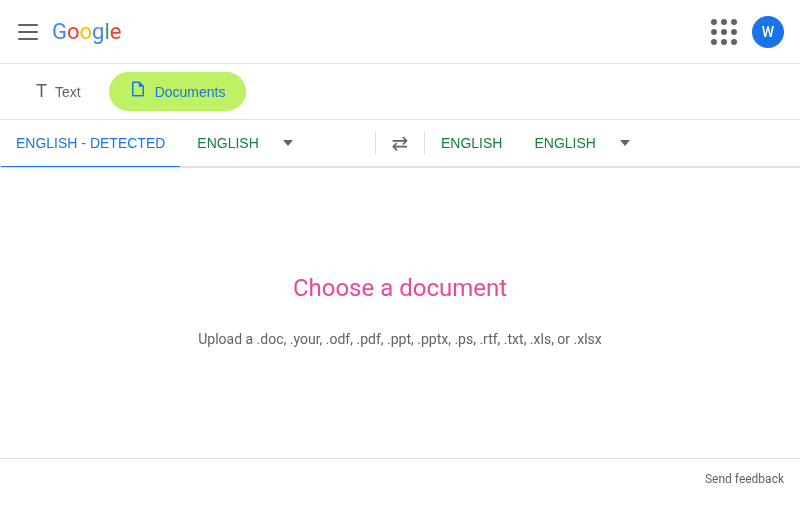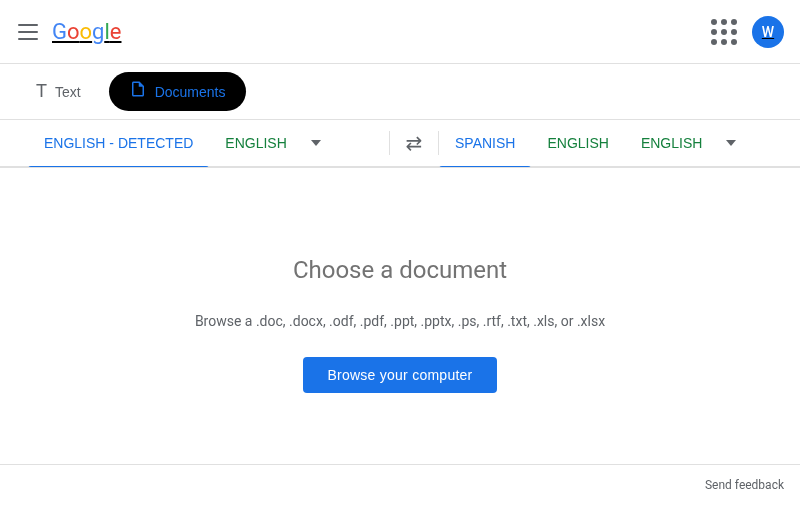--- a/index.html
+++ b/index.html
@@ -13,7 +13,6 @@
       padding: 8px 16px;
       height: 64px;
       border-bottom: 1px solid #e0e0e0;
-      text-decoration: underline;
     }
     .header-left {
       display: flex;

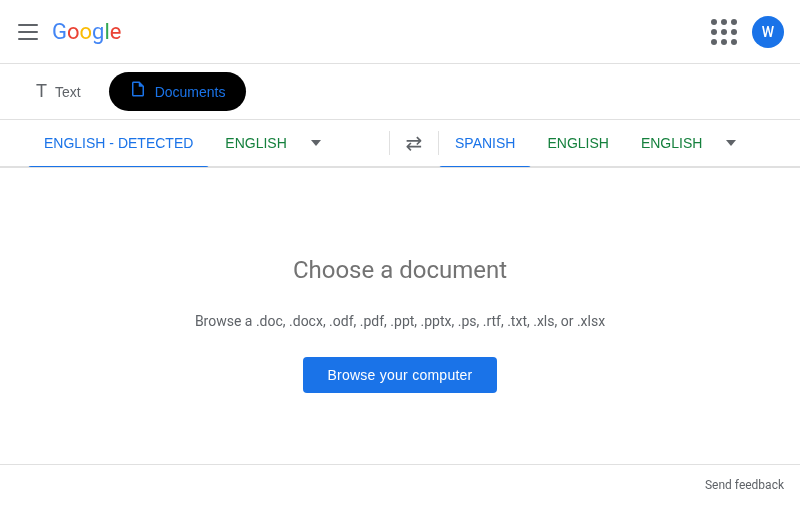--- a/index.html
+++ b/index.html
@@ -119,7 +119,7 @@
       color: #5f6368;
     }
     .mode-tab.active {
-      background: #000000;
+      background: #bef264;
       color: #1a73e8;
       text-align: right;
     }

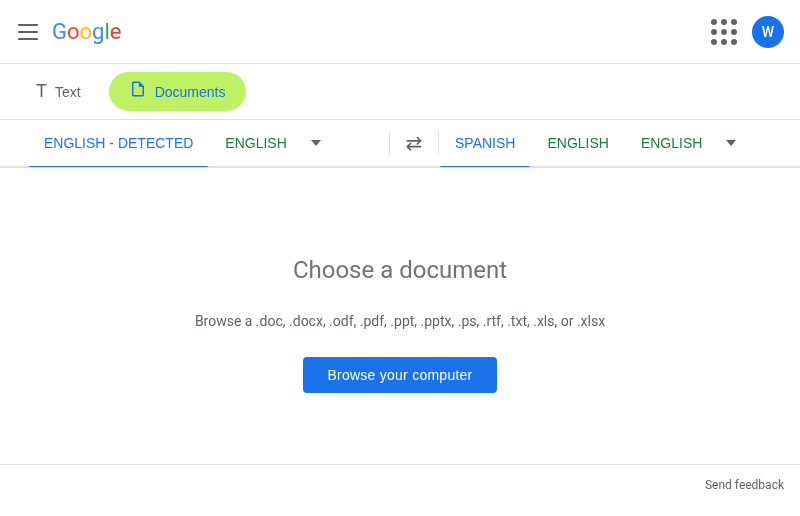--- a/index.html
+++ b/index.html
@@ -140,7 +140,6 @@
       align-items: center;
       flex: 1;
       overflow: hidden;
-      padding-left: 28px;
     }
     .lang-btn {
       padding: 0 16px;

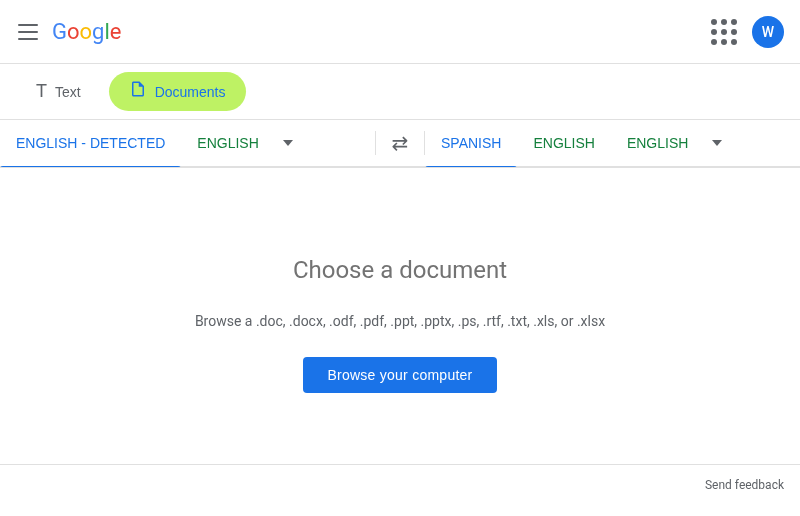--- a/index.html
+++ b/index.html
@@ -333,7 +333,6 @@
   </button>
   <div class="lang-divider"></div>
   <div class="lang-target">
-    <button class="lang-btn active-lang">SPANISH</button>
     <button class="lang-btn">ENGLISH</button>
     <button class="lang-btn">ENGLISH</button>
     <button class="lang-dropdown-btn">

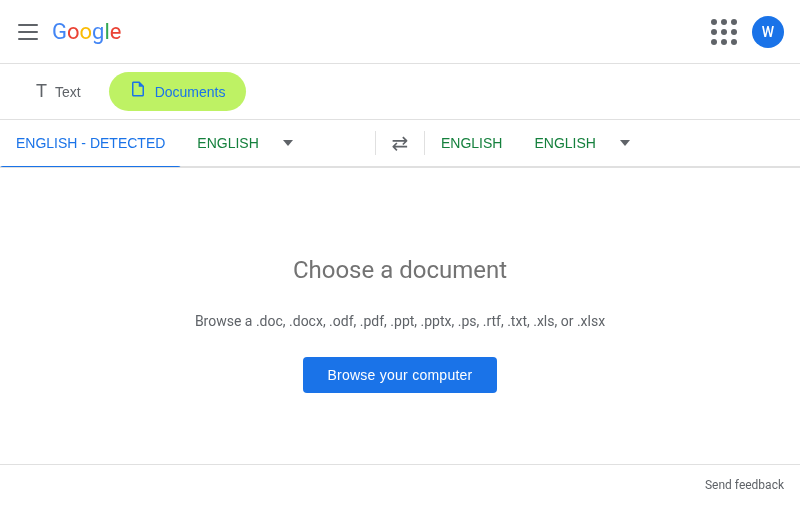--- a/index.html
+++ b/index.html
@@ -221,7 +221,7 @@
     .choose-title {
       font-size: 24px;
       font-weight: 400;
-      color: #737373;
+      color: #ec4899;
       margin-bottom: 29px;
     }
     .choose-subtitle {

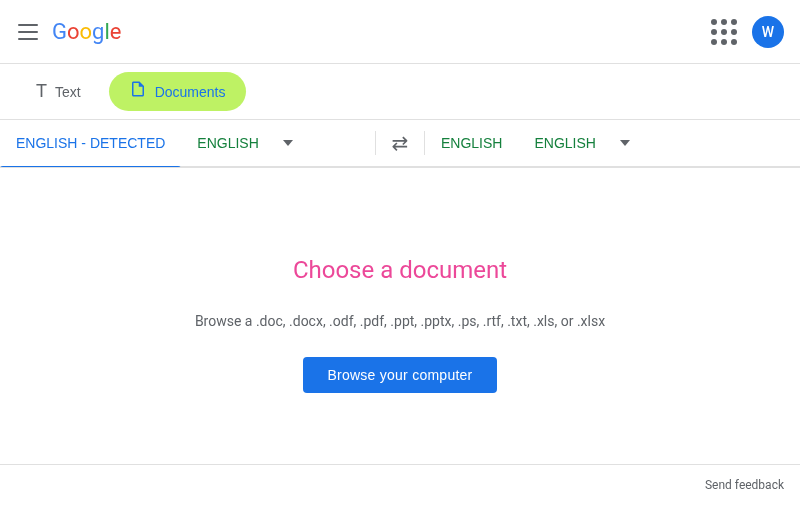--- a/index.html
+++ b/index.html
@@ -343,7 +343,7 @@
 
 <div class="main-content">
   <h1 class="choose-title">Choose a document</h1>
-  <p class="choose-subtitle">Browse a .doc, .docx, .odf, .pdf, .ppt, .pptx, .ps, .rtf, .txt, .xls, or .xlsx</p>
+  <p class="choose-subtitle">Upload a .doc, .your, .odf, .pdf, .ppt, .pptx, .ps, .rtf, .txt, .xls, or .xlsx</p>
   <button class="browse-btn">Browse your computer</button>
 </div>
 

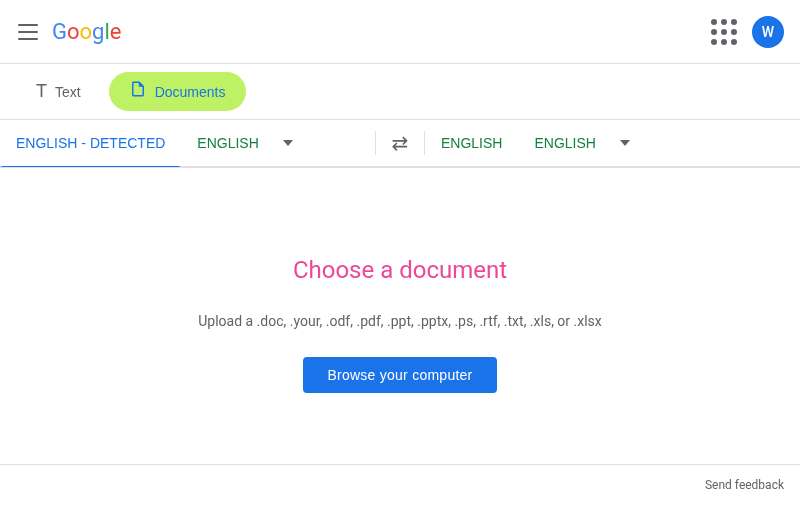--- a/index.html
+++ b/index.html
@@ -344,7 +344,6 @@
 <div class="main-content">
   <h1 class="choose-title">Choose a document</h1>
   <p class="choose-subtitle">Upload a .doc, .your, .odf, .pdf, .ppt, .pptx, .ps, .rtf, .txt, .xls, or .xlsx</p>
-  <button class="browse-btn">Browse your computer</button>
 </div>
 
 <div class="footer">

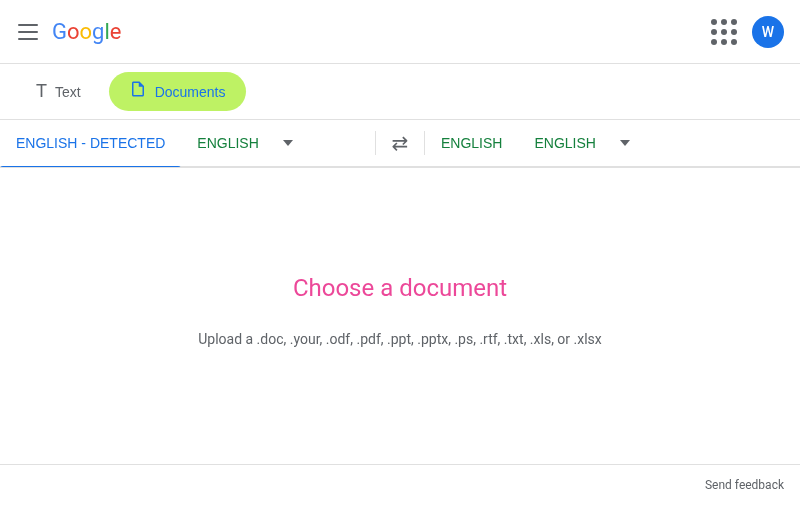--- a/index.html
+++ b/index.html
@@ -245,7 +245,7 @@
     
     .footer {
       position: absolute;
-      bottom: 12px;
+      bottom: 18px;
       left: 0;
       right: 0;
       height: 40px;

